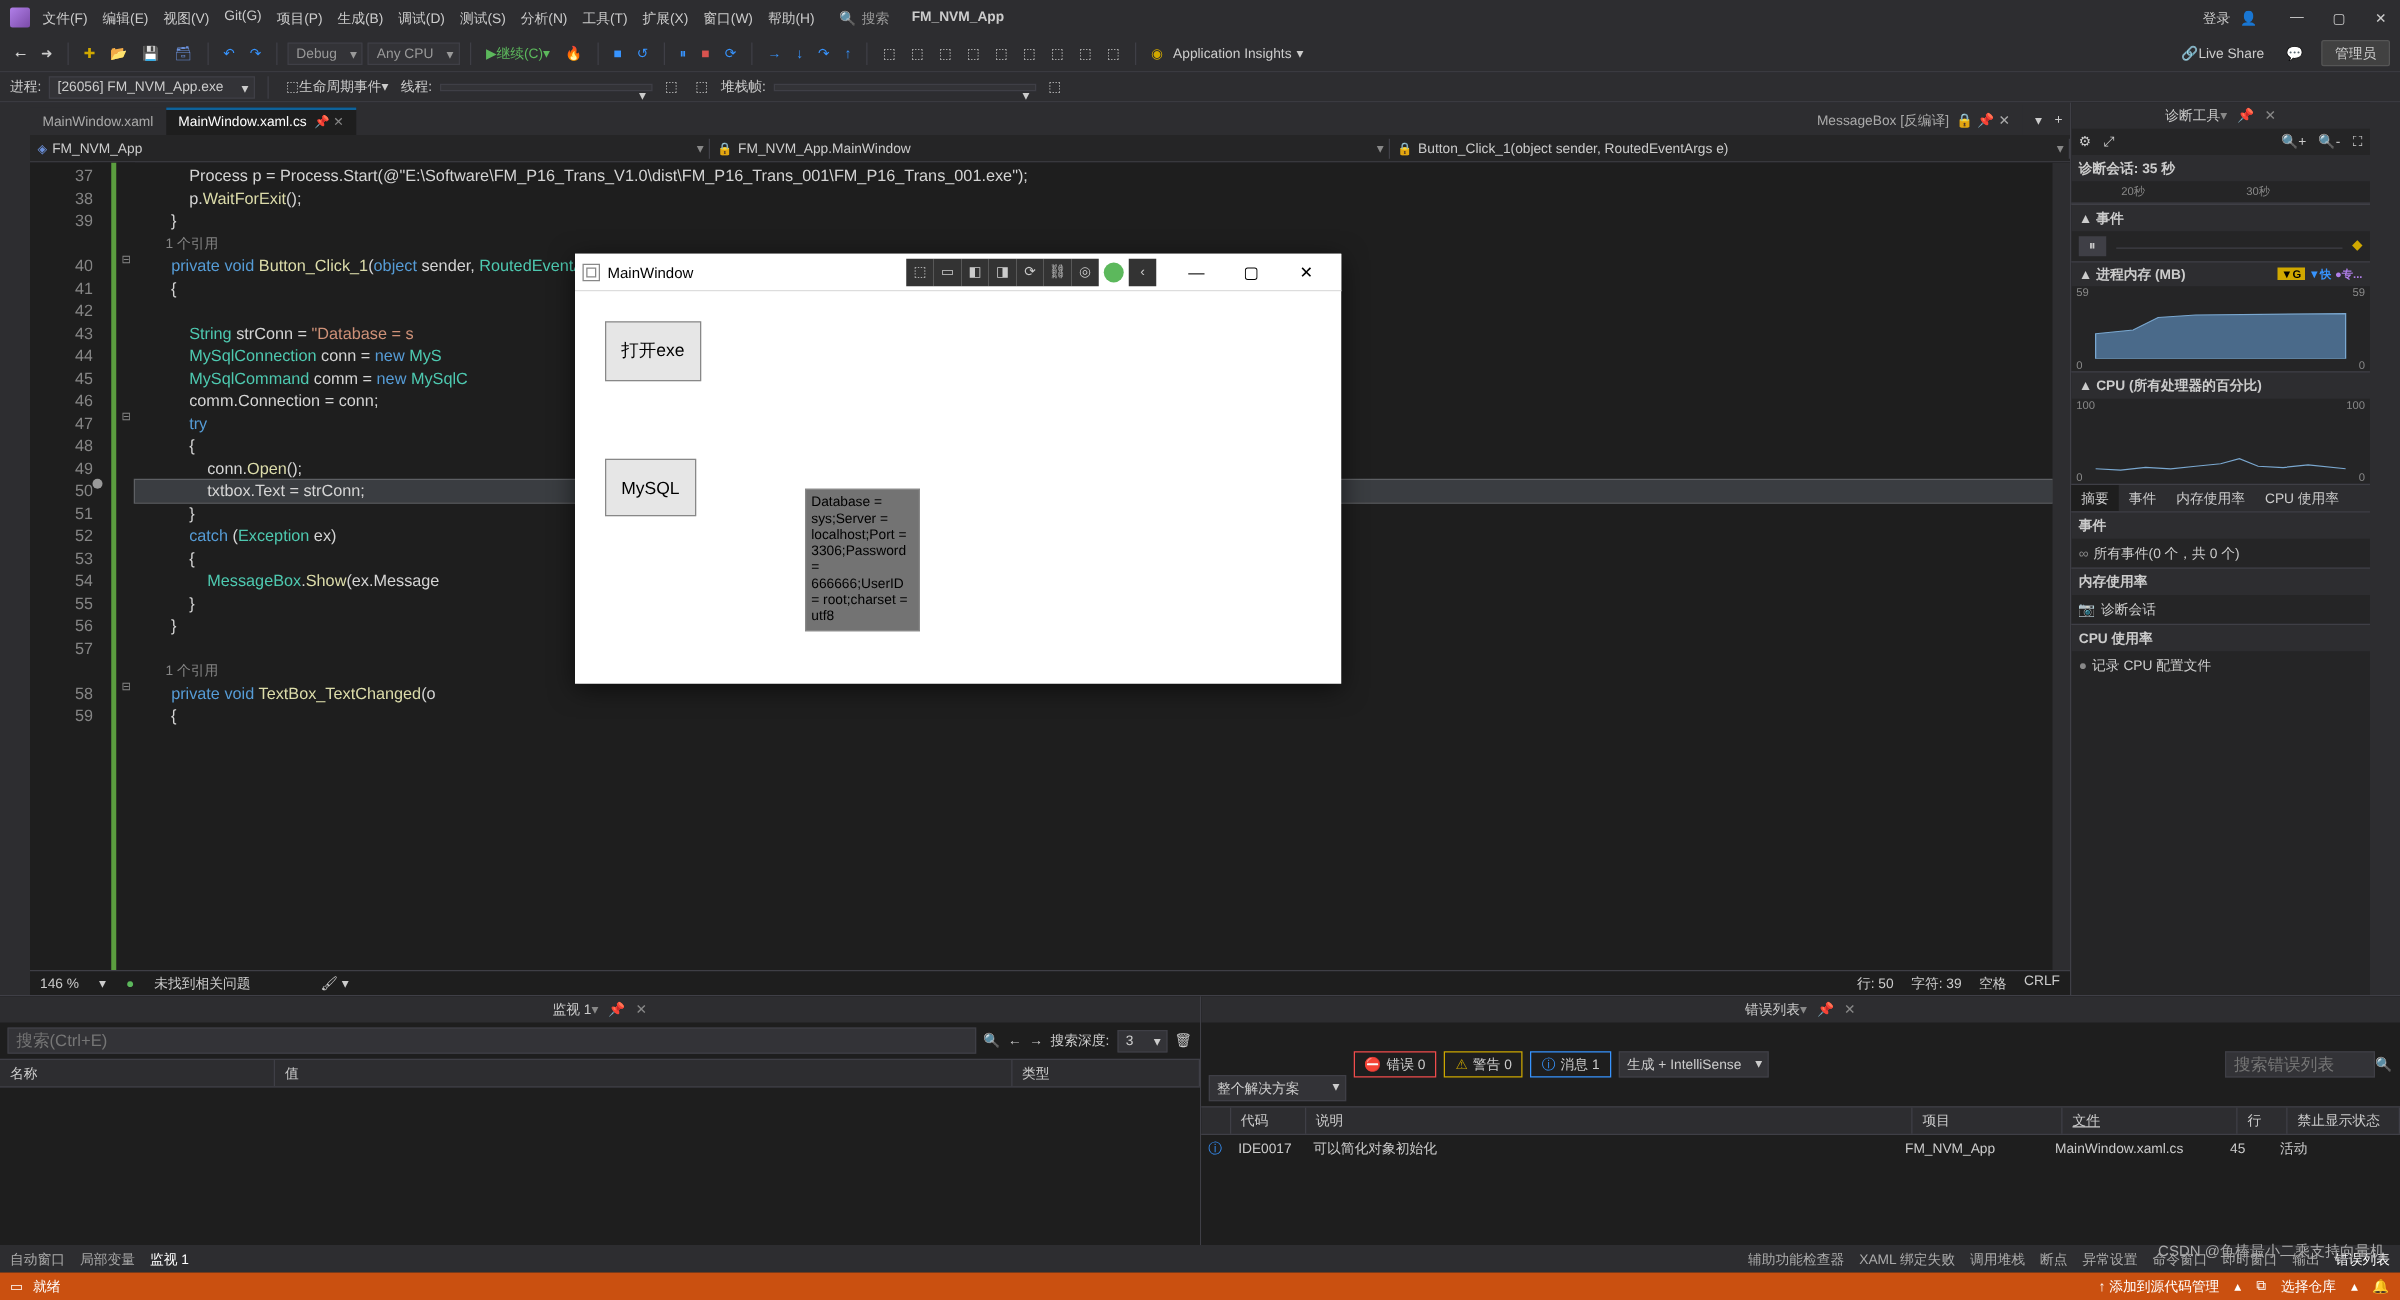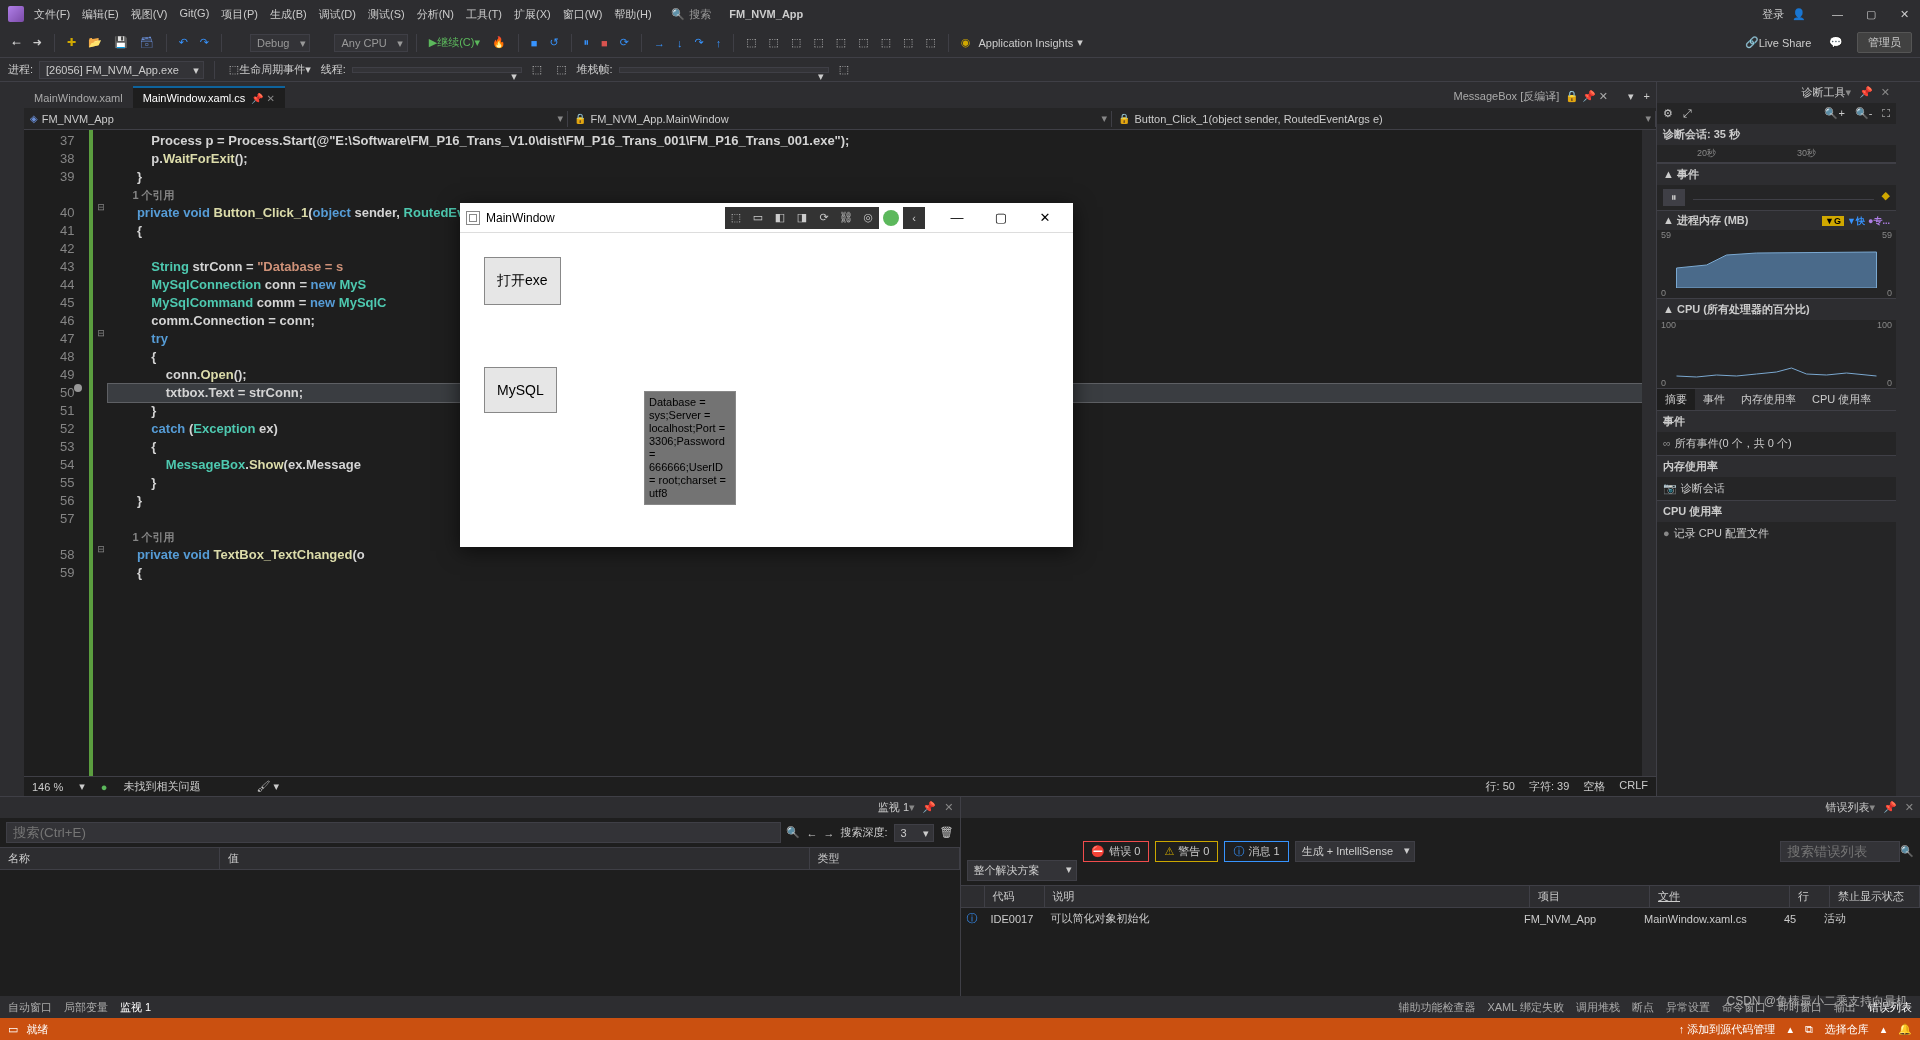--- a/index.html
+++ b/index.html
@@ -15,7 +15,7 @@
 .toolbar{background:#2d2d30;height:30px;display:flex;align-items:center;padding:0 8px;gap:4px;border-bottom:1px solid #3f3f46;}
 .tb-btn{padding:2px 4px;color:#ccc;cursor:pointer;display:flex;align-items:center;}
 .tb-sep{width:1px;height:18px;background:#3f3f46;margin:0 4px;}
-.tb-drop{background:#333337;border:1px solid #3f3f46;padding:2px 20px 2px 6px;color:#999;min-width:60px;position:relative;margin-left:20px;}
+.tb-drop{background:#333337;border:1px solid #3f3f46;padding:2px 20px 2px 6px;color:#999;min-width:60px;position:relative;}
 .tb-drop:after{content:"▾";position:absolute;right:4px;color:#999;}
 .tb-play{color:#5cb85c;}
 .tb-rec{color:#d9534f;}

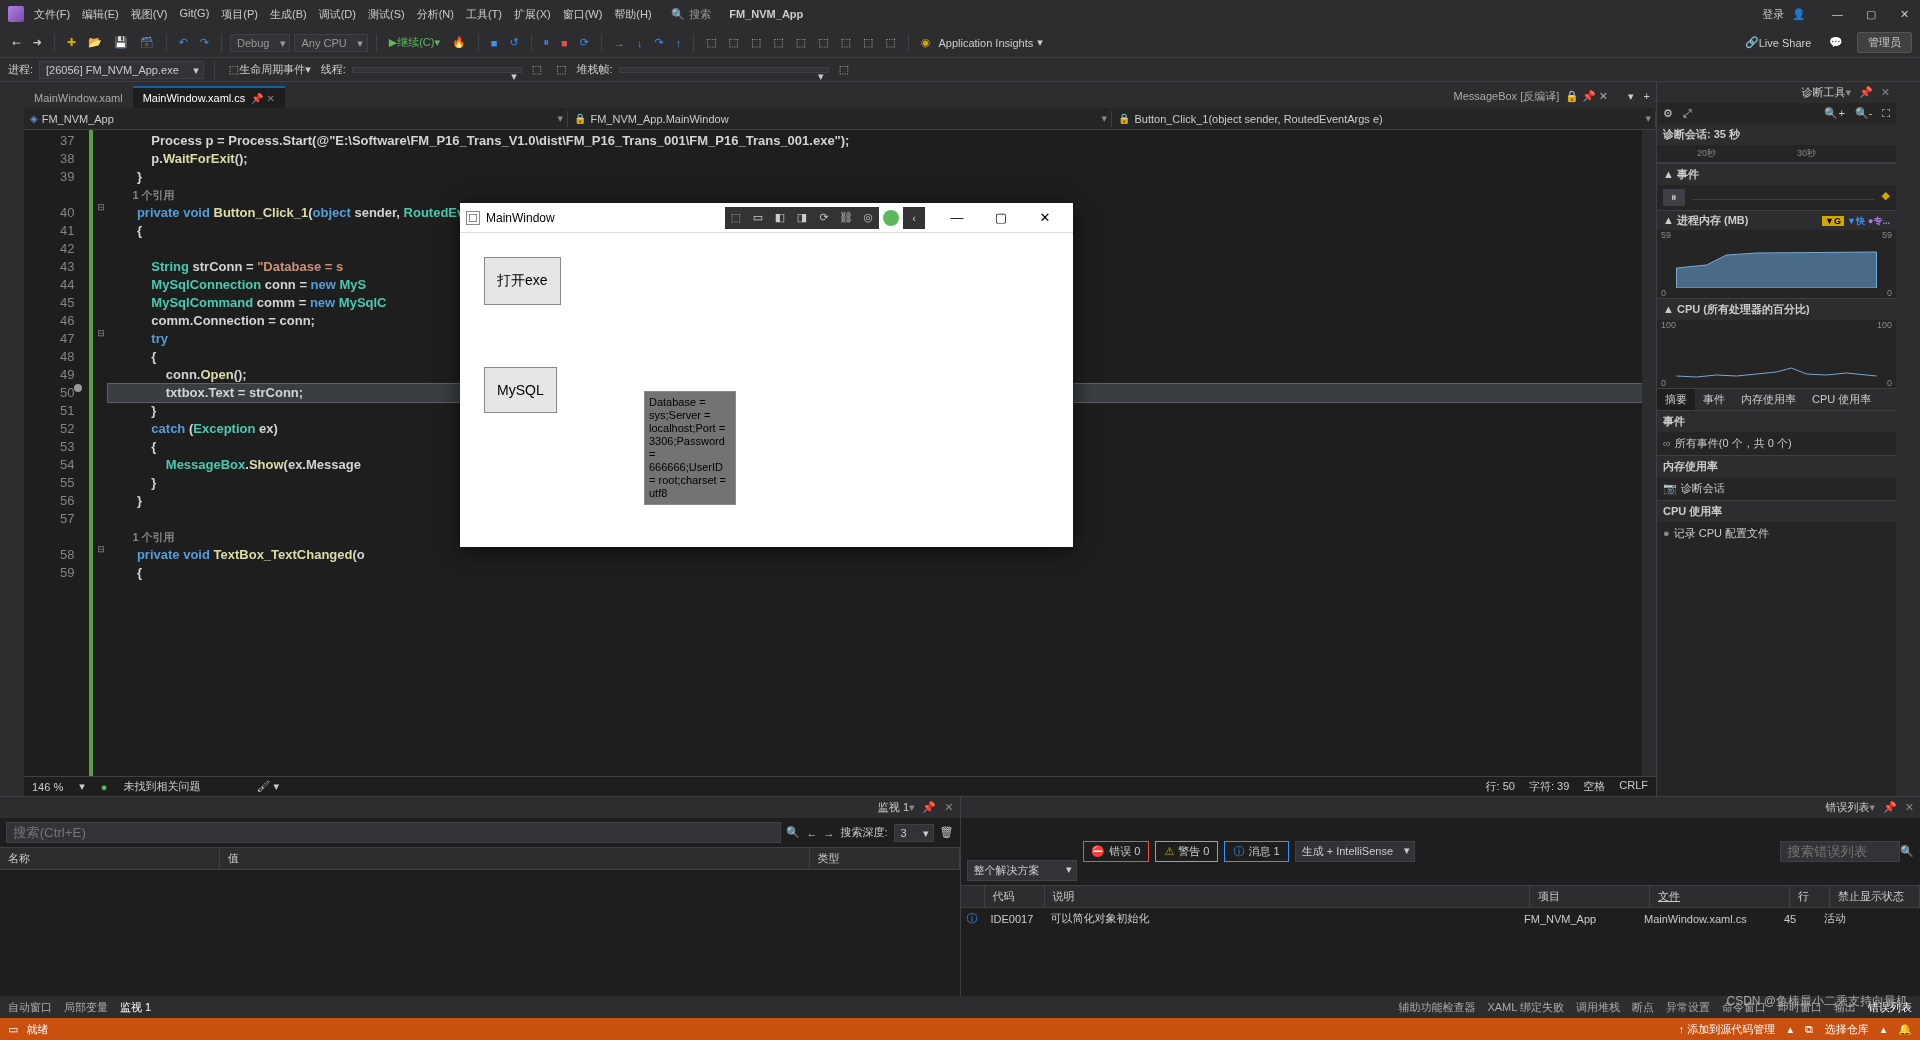--- a/index.html
+++ b/index.html
@@ -49,7 +49,7 @@
 .ref{color:#858585;font-size:11px;}
 .fold-icon{color:#858585;font-size:9px;display:block;height:18px;text-align:center;}
 .right-panel{width:240px;background:#252526;display:flex;flex-direction:column;border-left:1px solid #3f3f46;}
-.panel-hdr{background:#2d2d30;padding:3px 6px;display:flex;align-items:center;justify-content:flex-end;}
+.panel-hdr{background:#2d2d30;padding:3px 6px;display:flex;align-items:center;justify-content:center;}
 .panel-hdr .hdr-btns{display:flex;gap:8px;color:#888;}
 .diag-tools{display:flex;gap:10px;padding:4px 6px;align-items:center;color:#ccc;}
 .diag-session{background:#2d2d30;padding:3px 6px;font-weight:bold;}

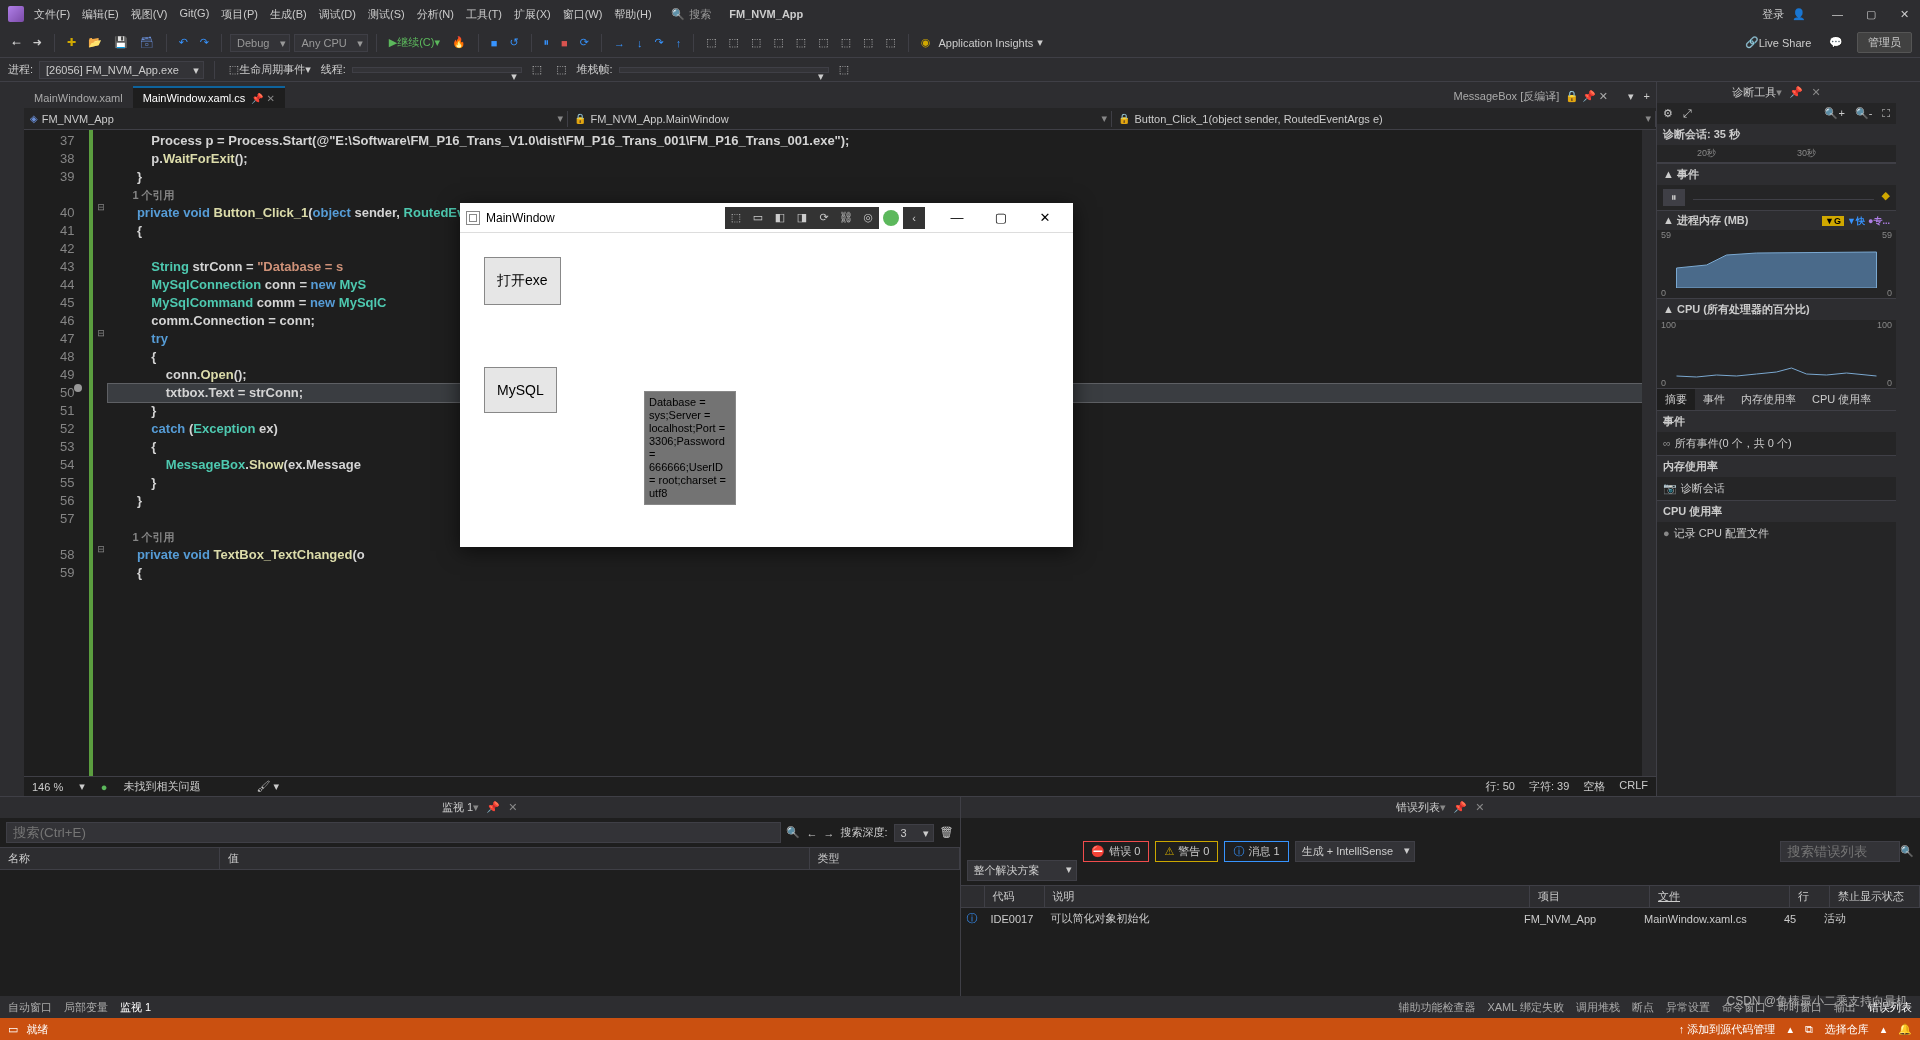--- a/index.html
+++ b/index.html
@@ -43,7 +43,7 @@
 .change-col{width:6px;}
 .change-bar{background:#5b9e3f;width:4px;height:100%;margin-left:1px;}
 .code-col{flex:1;font-family:Consolas,monospace;font-size:13px;line-height:18px;padding-top:2px;white-space:pre;}
-.code-col .line{height:18px;font-weight:bold;}
+.code-col .line{height:18px;}
 .cl{color:#4ec9b0;}.kw{color:#569cd6;}.mtd{color:#dcdcaa;}.str{color:#ce9178;}.pn{color:#d4d4d4;}
 .line.current{background:#3a3d41;outline:1px solid #5e6064;}
 .ref{color:#858585;font-size:11px;}

